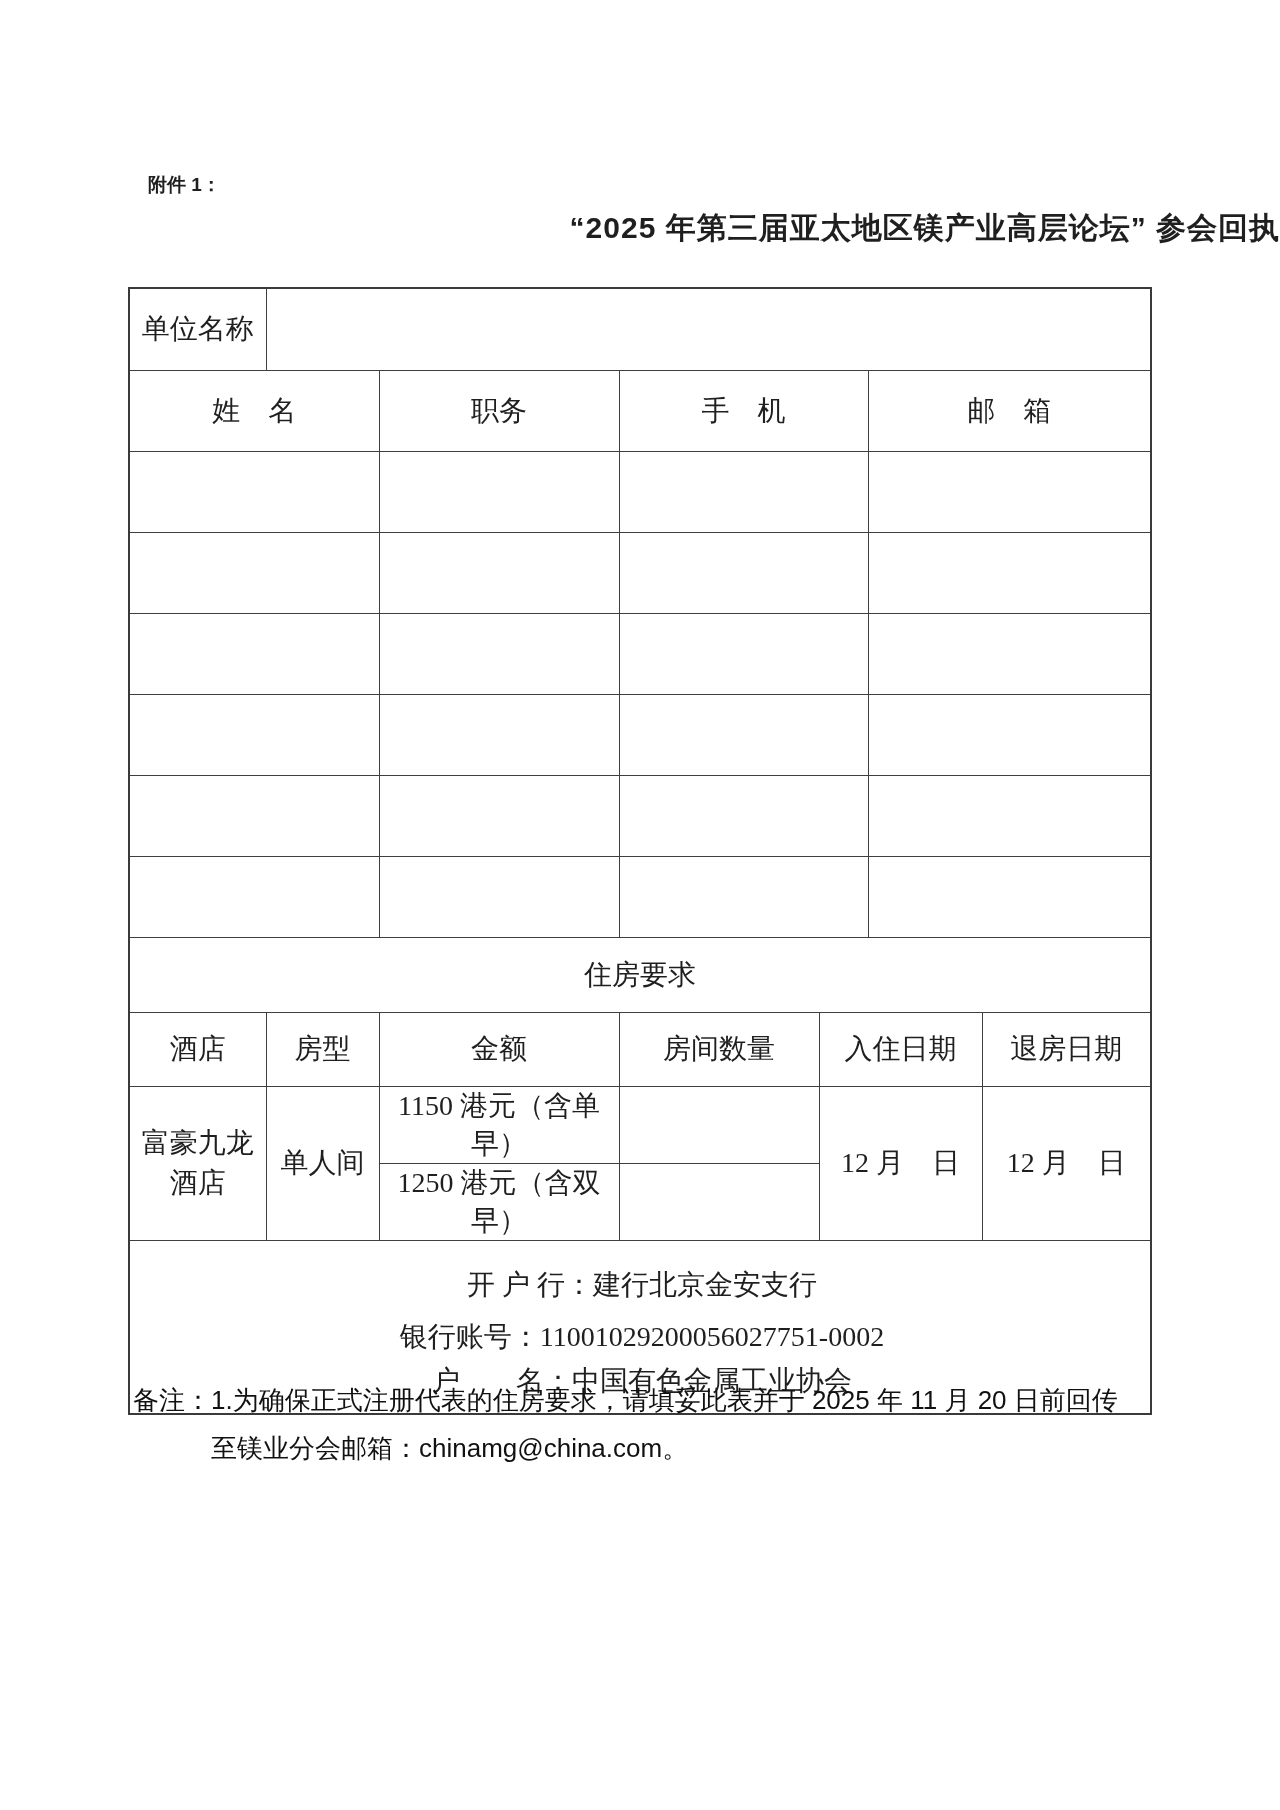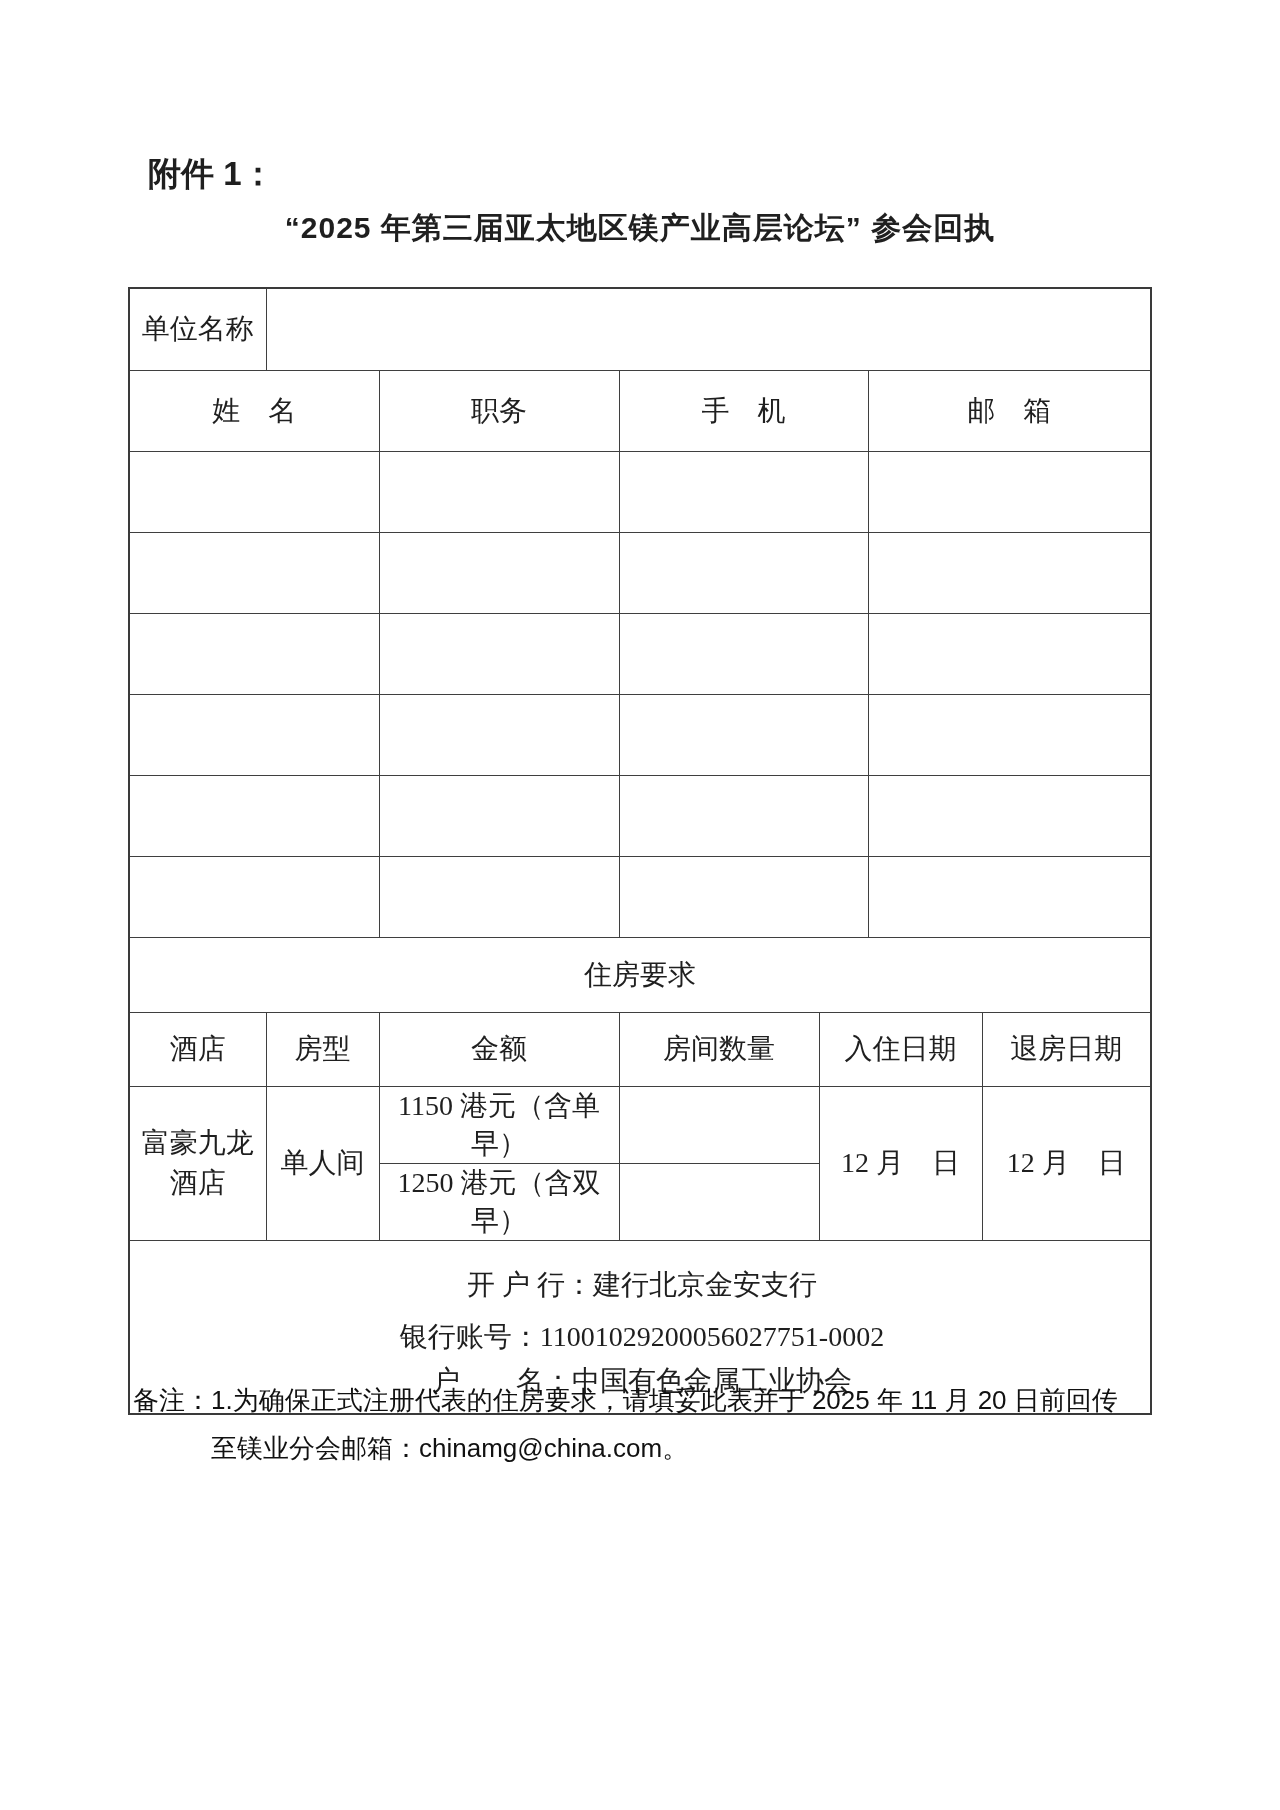--- a/index.html
+++ b/index.html
@@ -13,8 +13,8 @@
     overflow:hidden;
   }
   .attachment {
-    position:absolute; left:148px; top:152px;
-    font-size:33px; font-weight:bold;
+    position:absolute; left:148px; top:172px;
+    font-size:19px; font-weight:bold;
     font-family:"Liberation Sans", sans-serif;
   }
   .doc-title {

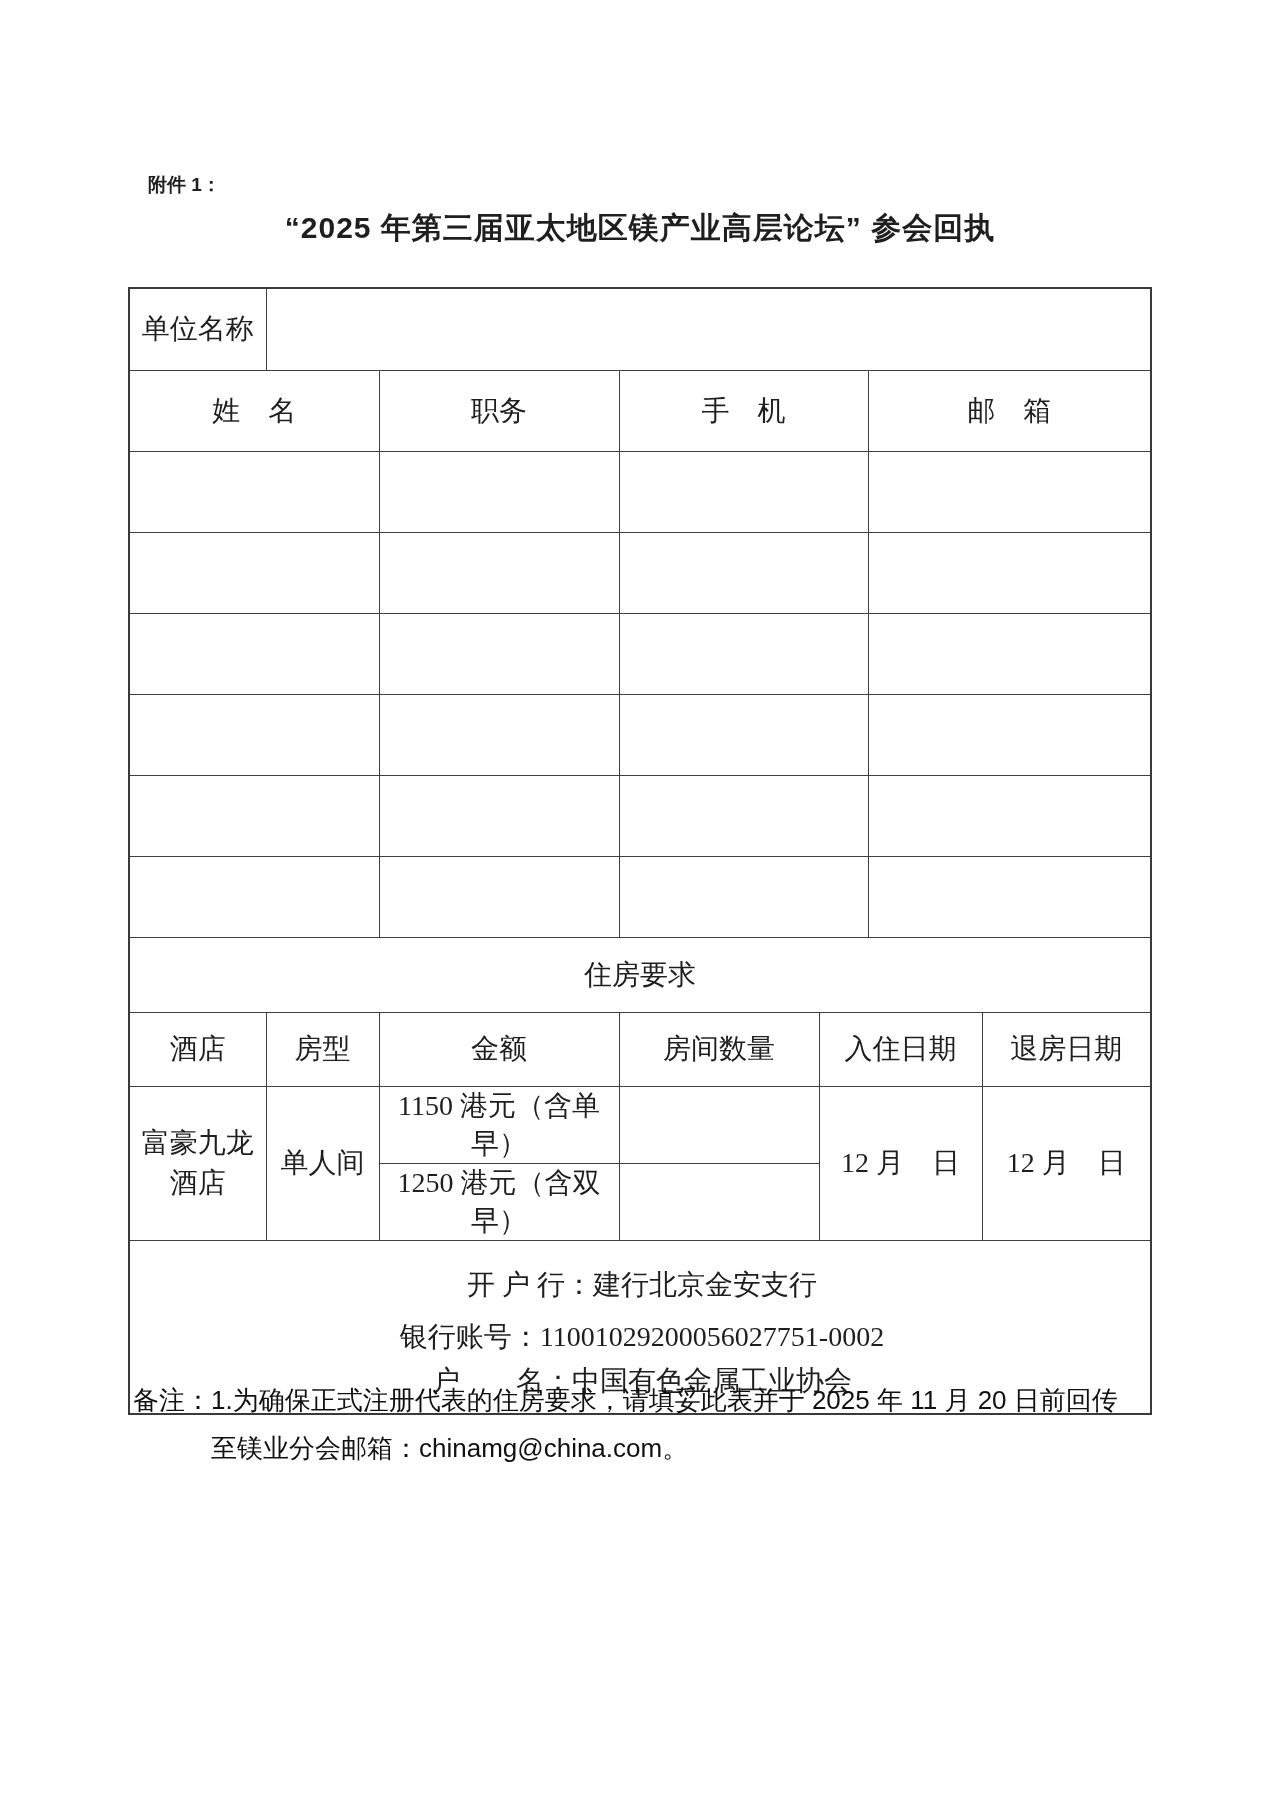--- a/index.html
+++ b/index.html
@@ -19,7 +19,7 @@
   }
   .doc-title {
     position:absolute; left:0; top:208px; width:1280px;
-    text-align:center;
+    text-align:right;
     font-size:30px; font-weight:bold;
     font-family:"Liberation Sans", sans-serif;
     letter-spacing:1px;

